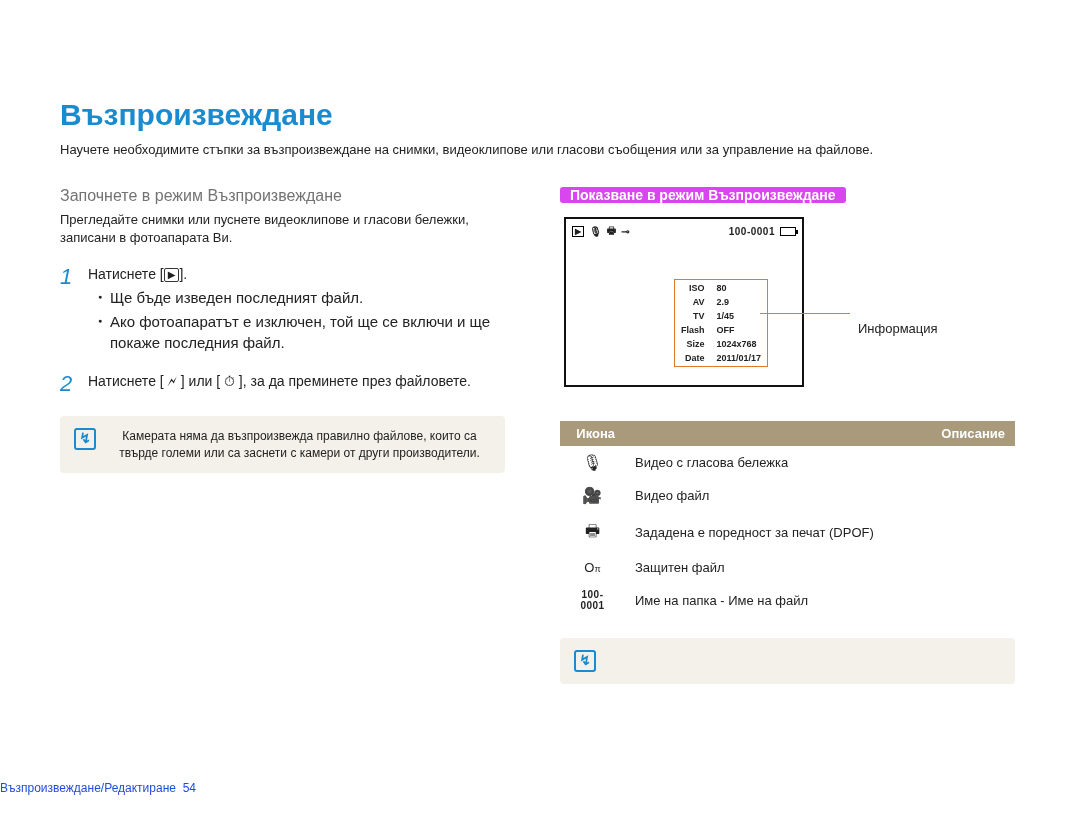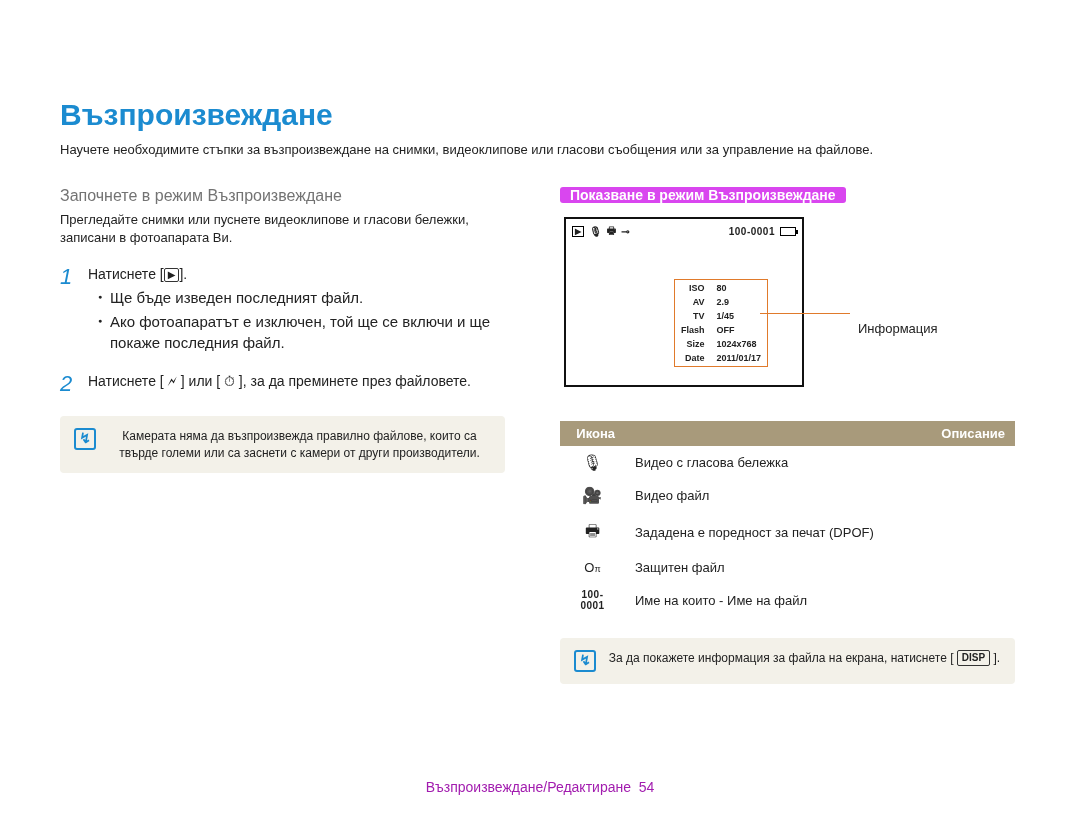--- a/index.html
+++ b/index.html
@@ -260,7 +260,7 @@
       </tr>
       <tr>
         <td class="ic" style="font-size:10px;font-weight:bold;letter-spacing:0.5px;">100-0001</td>
-        <td>Име на които - Име на файл</td>
+        <td>Име на папка - Име на файл</td>
       </tr>
     </tbody>
       </table>

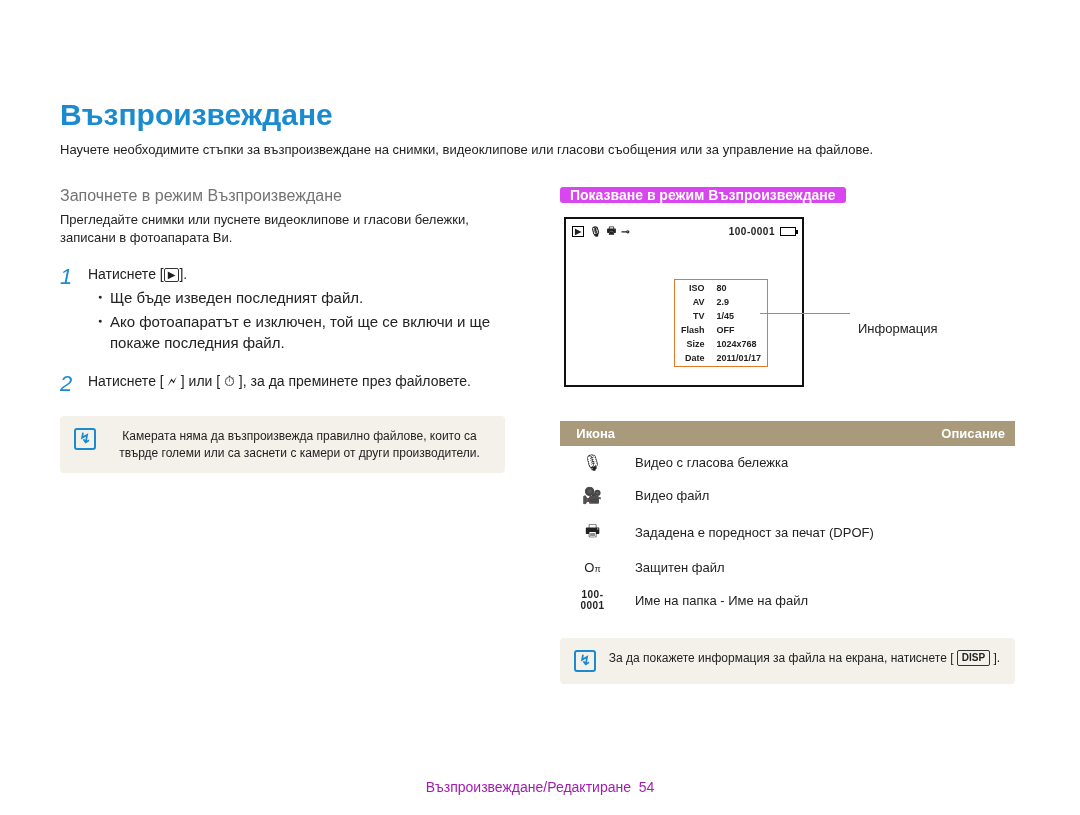--- a/index.html
+++ b/index.html
@@ -269,11 +269,6 @@
       <div class="note-icon">
           <span class="slash">↯</span>
         </div>
-      <div class="note-text">
-        <span>За да покажете информация за файла на екрана, натиснете [</span>
-        <span class="disp-btn">DISP</span>
-        <span>].</span>
-      </div>
     </div>
 
   </div>

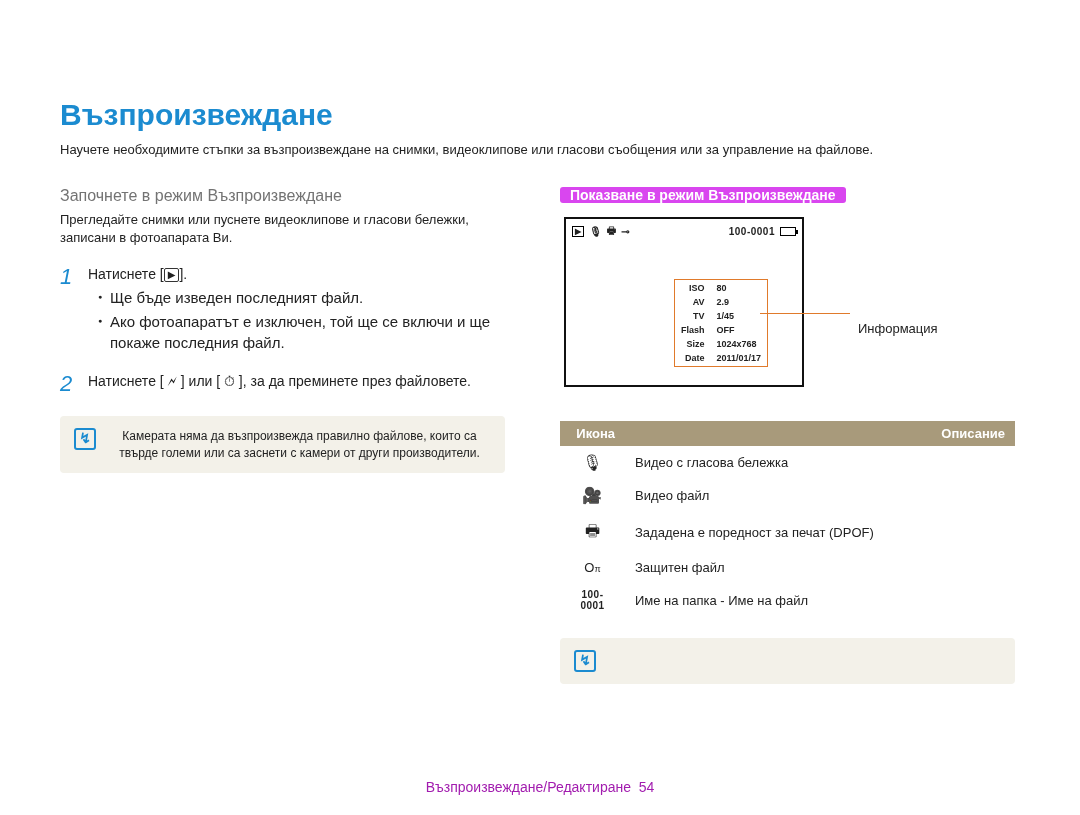--- a/index.html
+++ b/index.html
@@ -141,7 +141,7 @@
   }
   .footer {
     position:absolute; bottom:20px; left:0; width:100%;
-    text-align:center; font-size:14px; color:#a21caf;
+    font-size:12px; color:#1d4ed8;
   }
 </style>
 </head>

